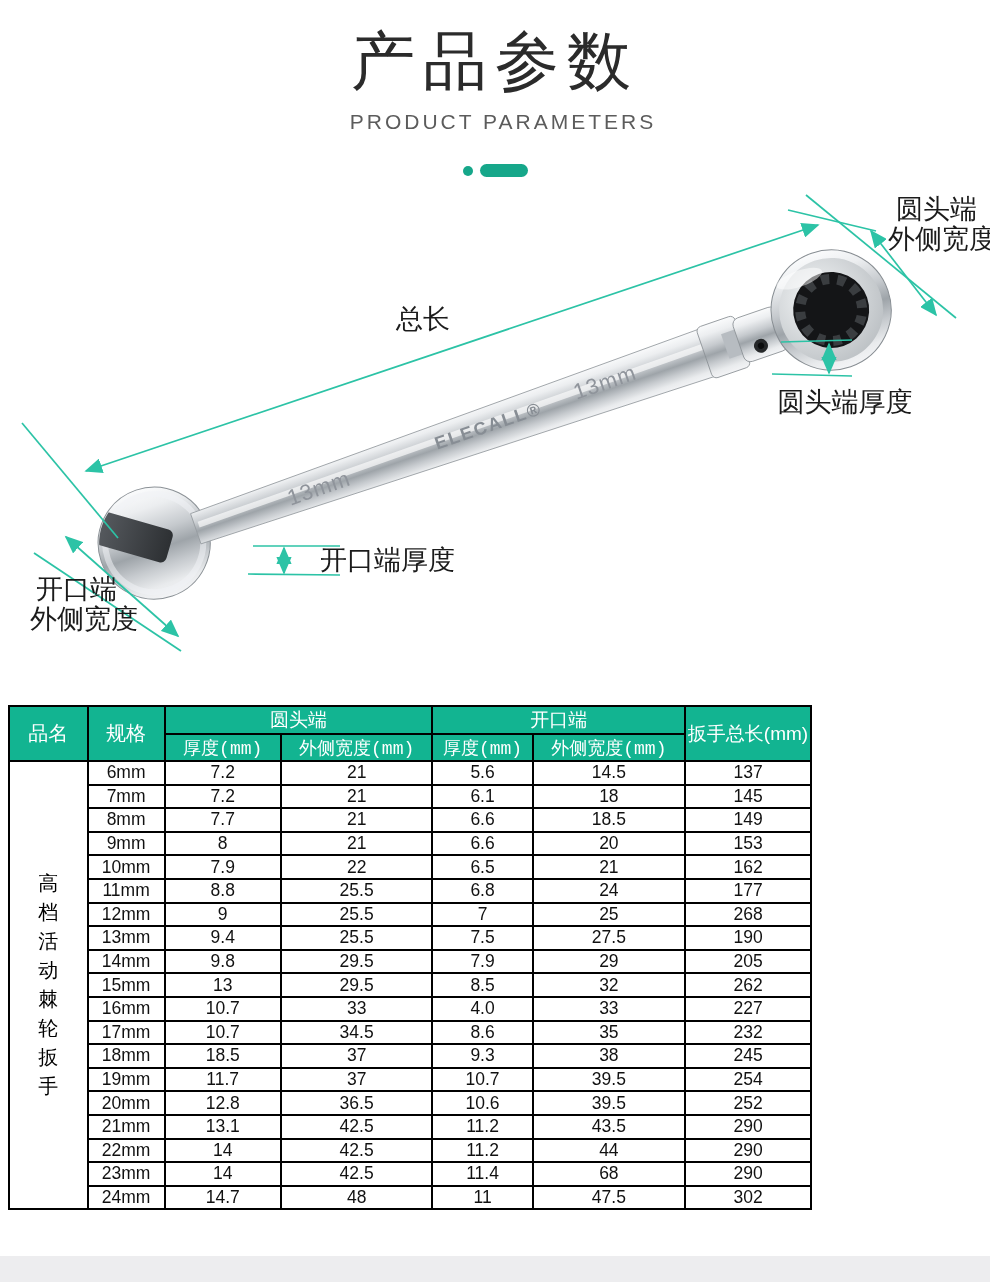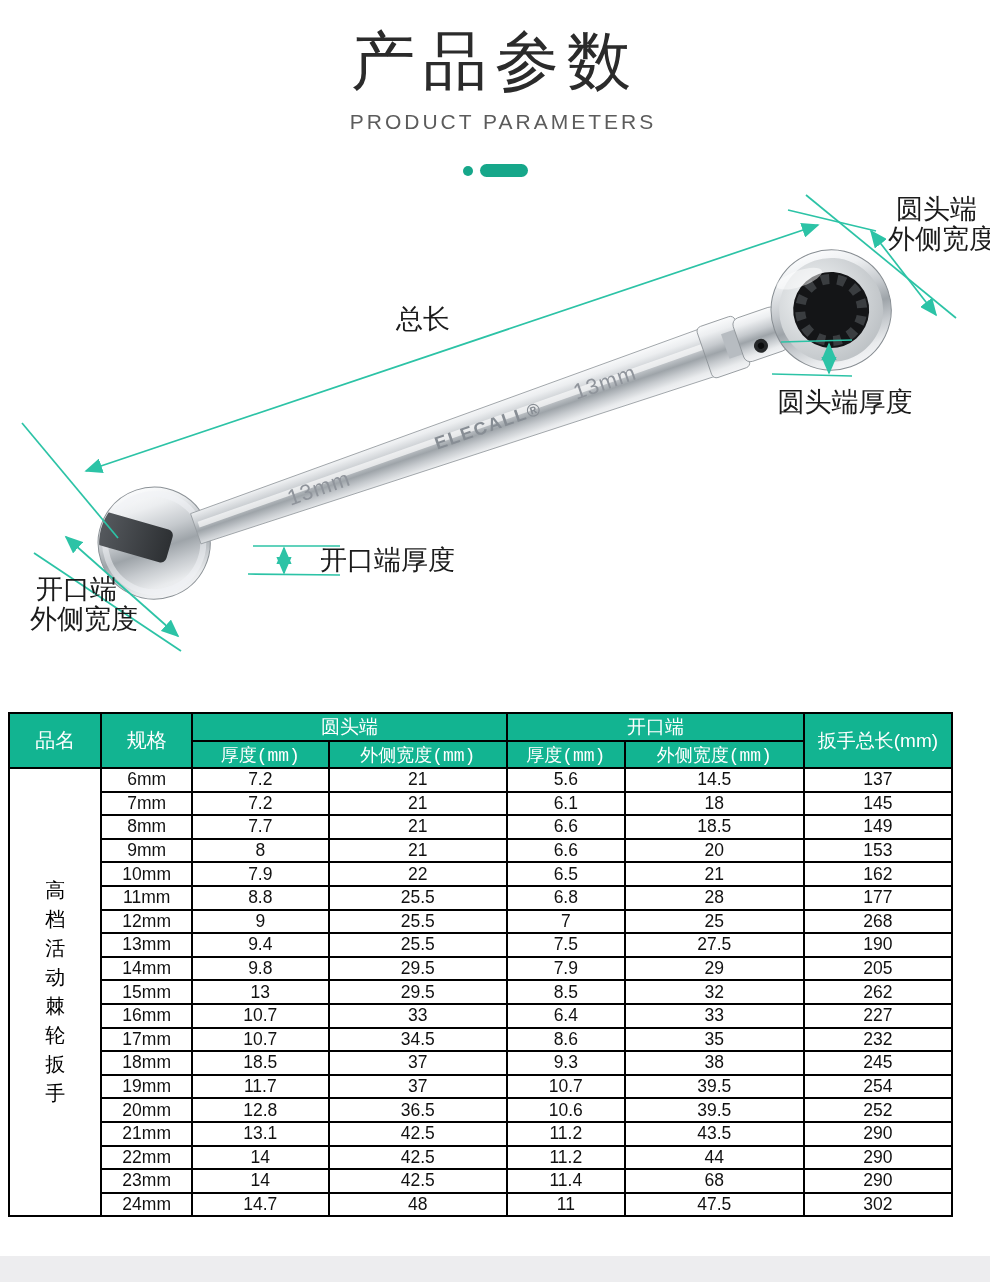--- a/index.html
+++ b/index.html
@@ -34,8 +34,8 @@
   .engrave{fill:#8f949b;font-size:22px;letter-spacing:1px;font-family:"Liberation Sans","DejaVu Sans",sans-serif;}
   .engrave-brand{fill:#878d94;font-size:18px;letter-spacing:2px;font-weight:700;}
   .params{
-    position:absolute;left:8px;top:705px;width:945px;
-    border-collapse:collapse;table-layout:fixed;margin-top:7px;
+    position:absolute;left:8px;top:705px;width:804px;
+    border-collapse:collapse;table-layout:fixed;
   }
   .params th,.params td{border:2px solid #000;text-align:center;vertical-align:middle;padding:0;}
   .params thead th{background:var(--header-bg);color:#ffffff;font-weight:500;}

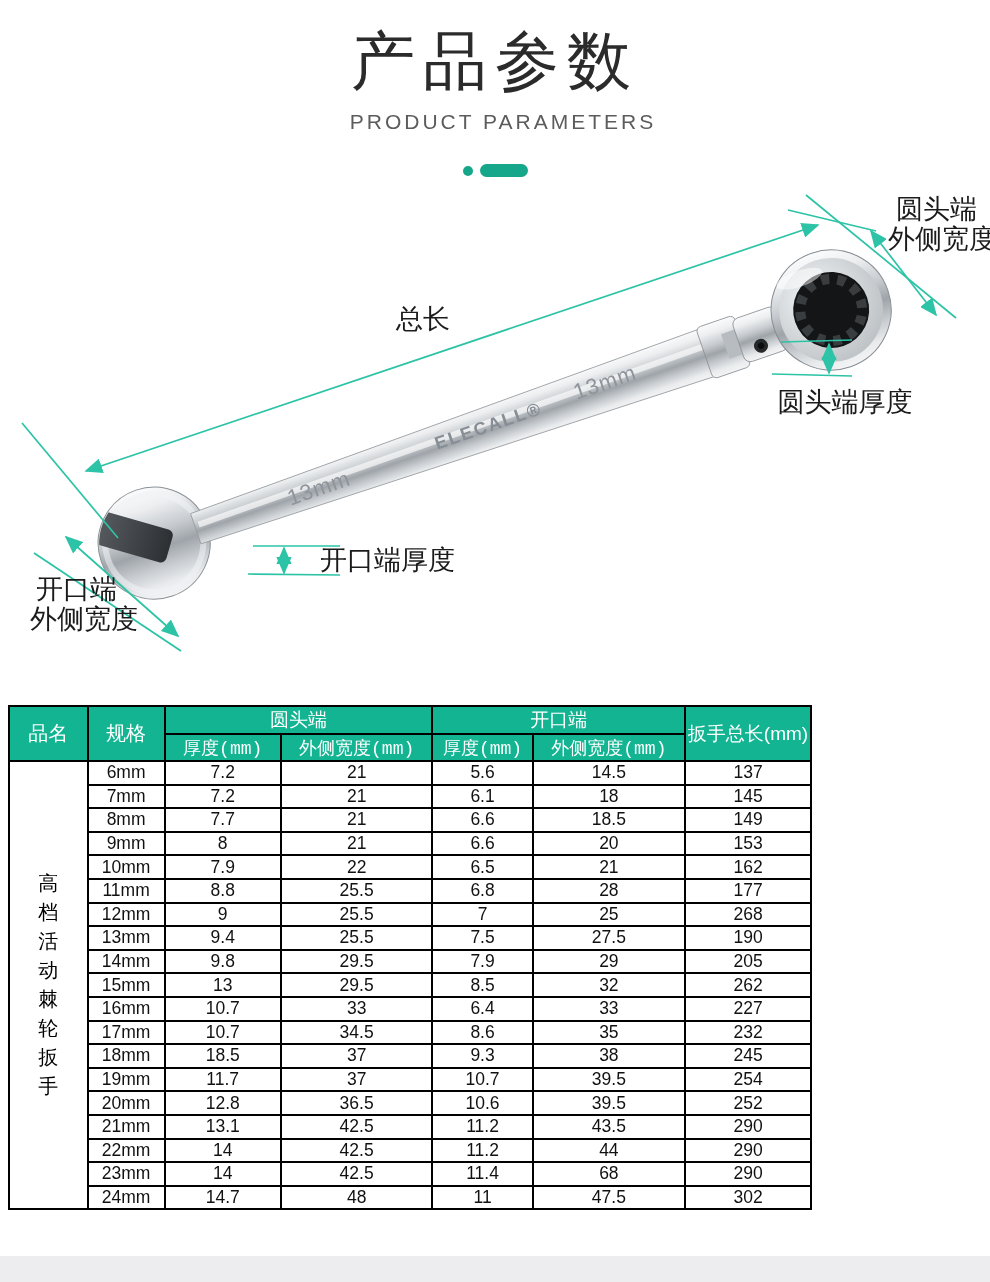--- a/index.html
+++ b/index.html
@@ -238,7 +238,7 @@
           <td>8.8</td>
           <td>25.5</td>
           <td>6.8</td>
-          <td>28</td>
+          <td>24</td>
           <td>177</td>
         </tr>
         <tr>

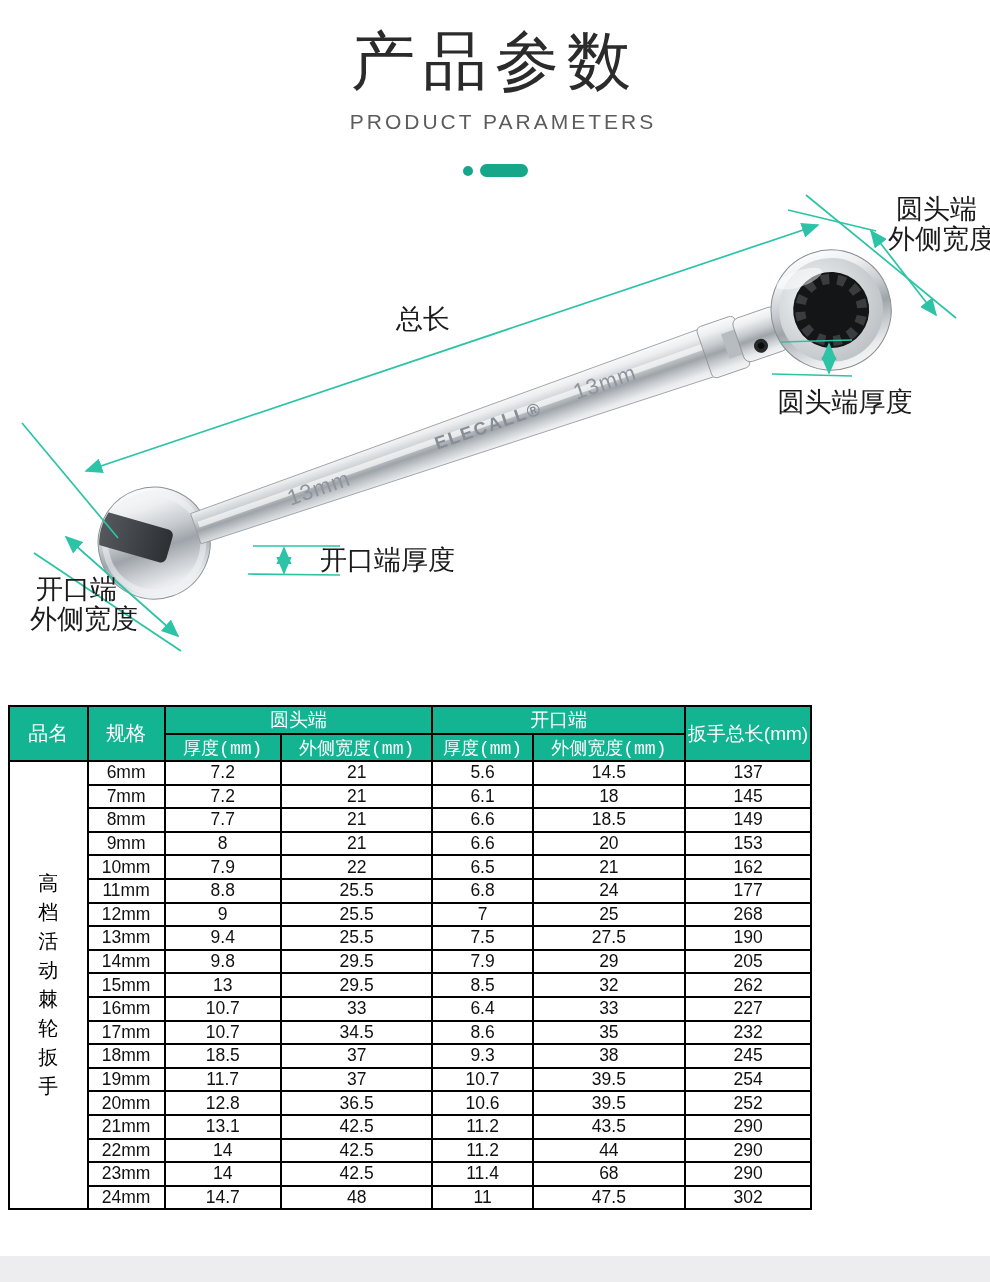--- a/index.html
+++ b/index.html
@@ -277,7 +277,7 @@
           <td>16mm</td>
           <td>10.7</td>
           <td>33</td>
-          <td>6.4</td>
+          <td>4.0</td>
           <td>33</td>
           <td>227</td>
         </tr>

